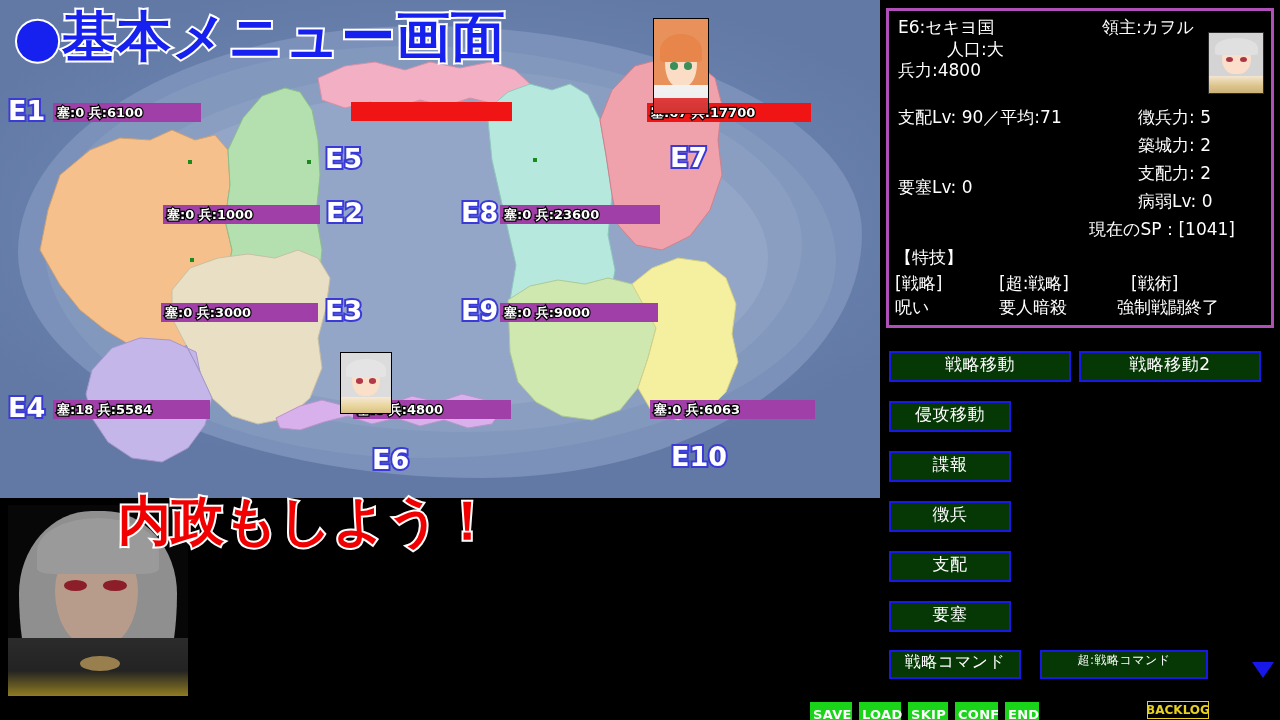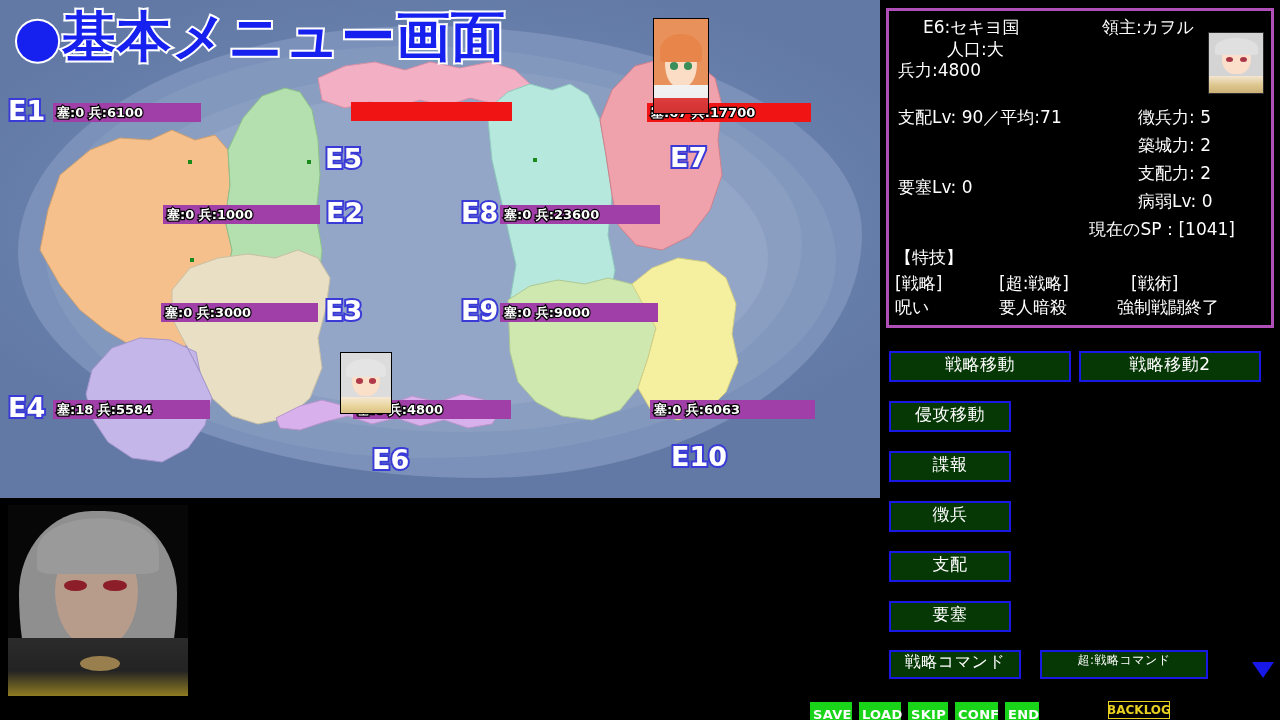--- a/index.html
+++ b/index.html
@@ -246,7 +246,7 @@
 </div>
 
 <div id="info-panel">
-  <div class="info-row" style="left:9px;top:5px;margin-left:25px;">E6:セキヨ国</div>
+  <div class="info-row" style="left:9px;top:5px;">E6:セキヨ国</div>
   <div class="info-row" style="left:213px;top:5px;">領主:カヲル</div>
   <div class="info-row" style="left:58px;top:27px;">人口:大</div>
   <div class="info-row" style="left:9px;top:48px;">兵力:4800</div>

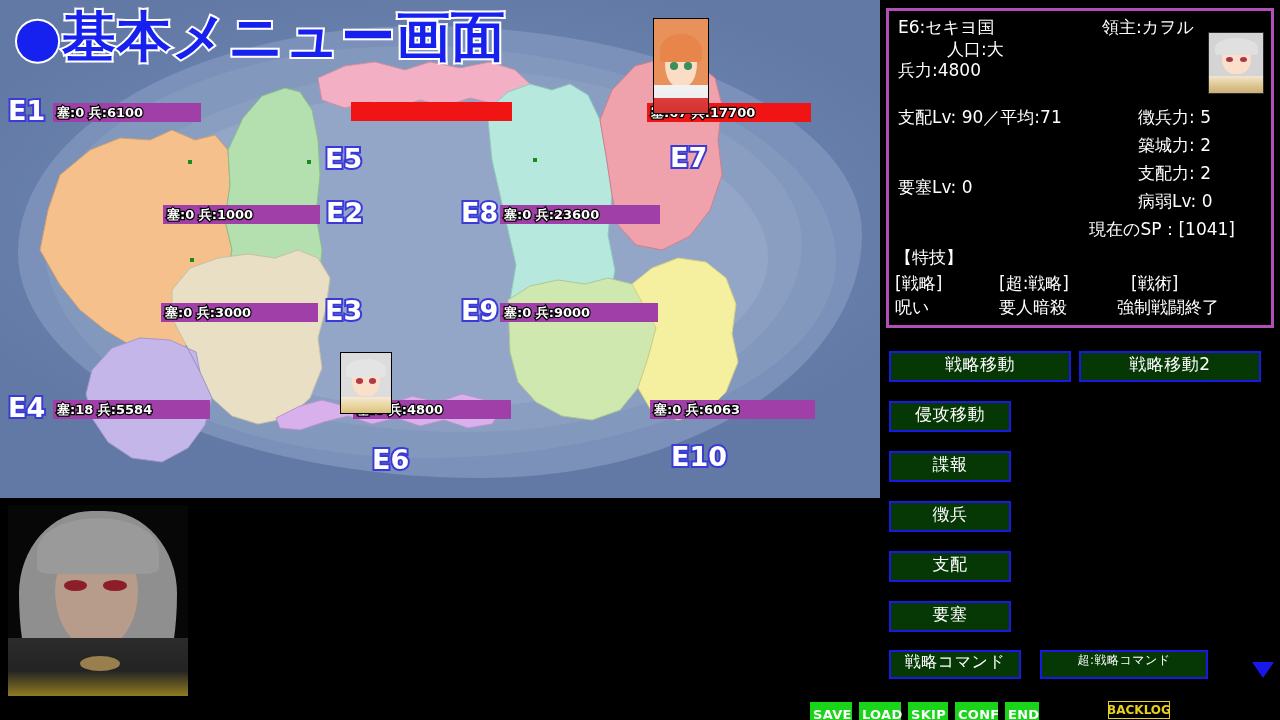--- a/index.html
+++ b/index.html
@@ -341,6 +341,7 @@
 <div class="msg-line" style="left:288px;top:575px;">残りコマンド数(5)</div>
 
 <div id="overlay-red">
+  <div>内政もしよう！</div>
 </div>
 
 <div id="bottom-strip"></div>

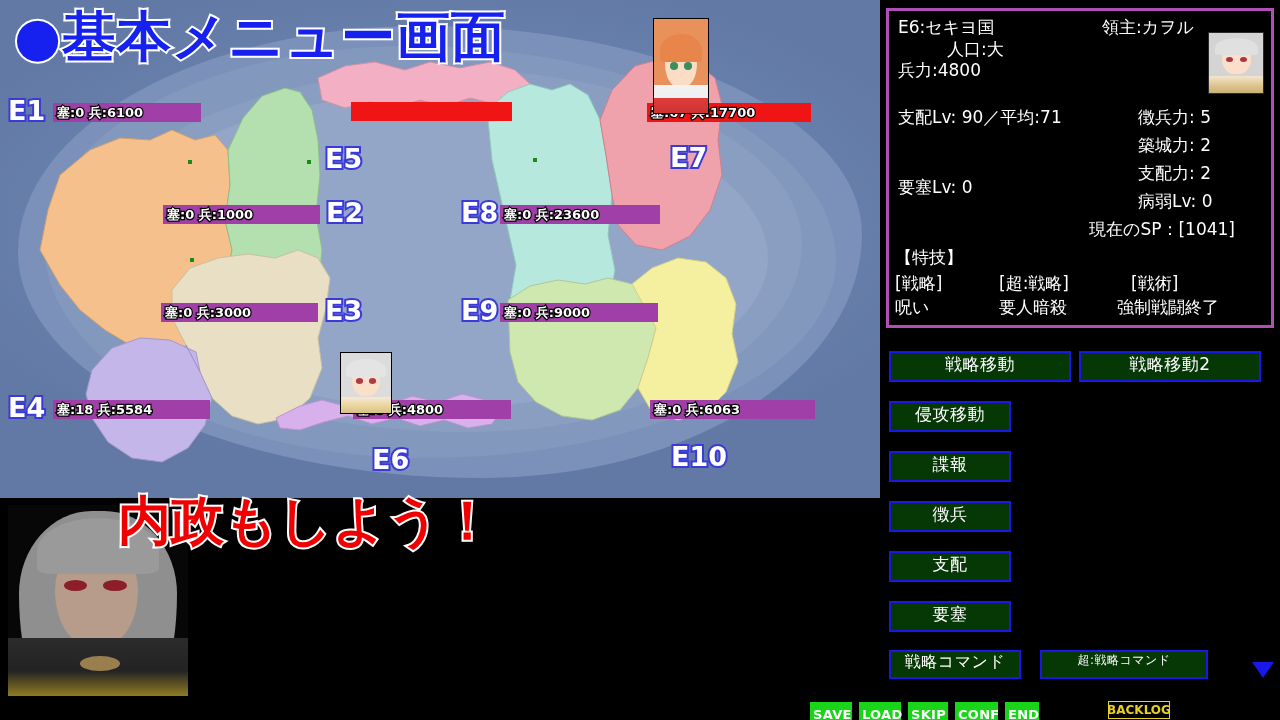--- a/index.html
+++ b/index.html
@@ -106,7 +106,7 @@
   #backlog-btn{ position:absolute; top:1px; height:18px; background:#000;
                 border:1px solid #e8d020; color:#e8d020; font-size:12px;
                 font-weight:bold; display:flex; align-items:center;
-                justify-content:center; padding:0 4px; }
+                justify-content:center; padding:0 4px;margin-left:39px; }
   #next-arrow{ position:absolute; right:6px; top:662px; width:0; height:0;
                border-left:11px solid transparent; border-right:11px solid transparent;
                border-top:16px solid #1818e8; z-index:20; }

